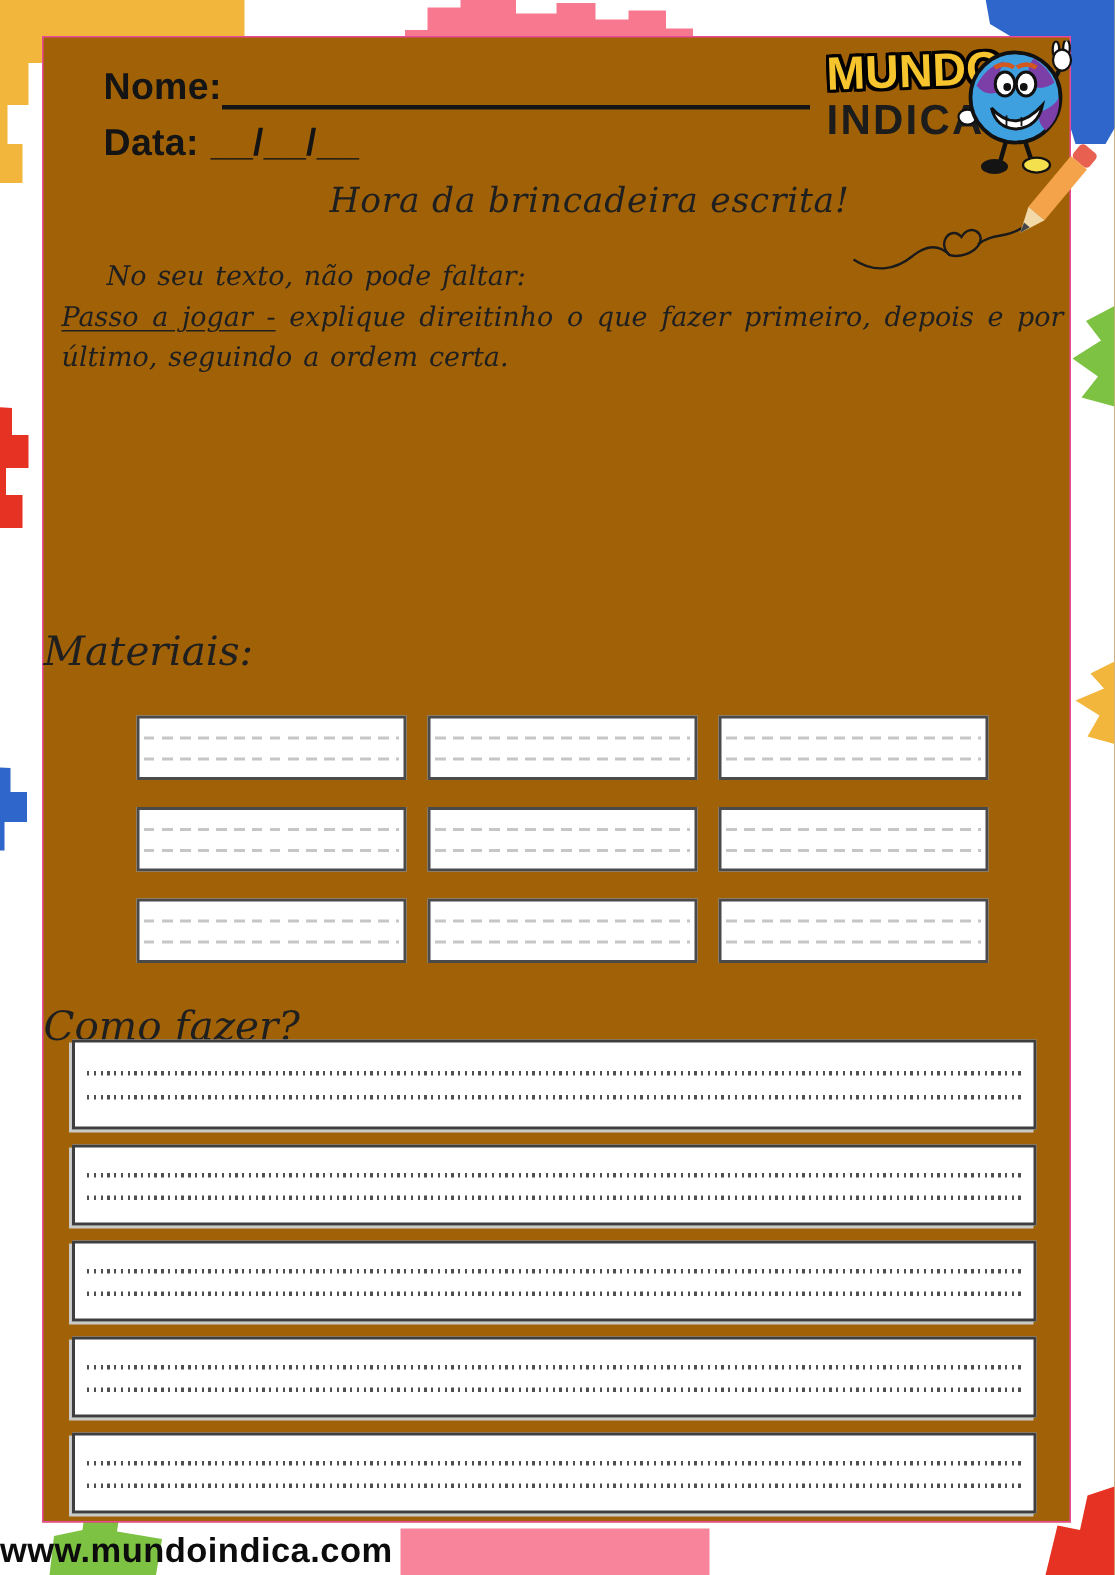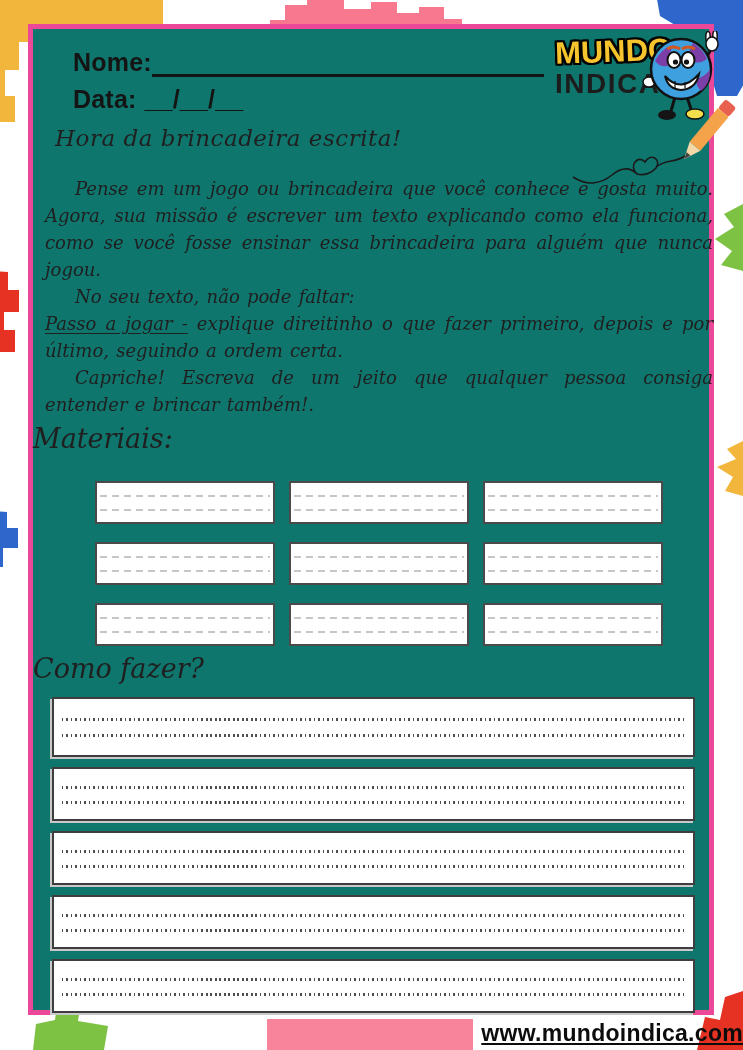--- a/index.html
+++ b/index.html
@@ -12,7 +12,7 @@
   
   .page{
     position:absolute;left:28px;top:24px;width:686px;height:991px;
-    background:#0f766e;border:5px solid #ec4899;z-index:1;box-sizing:border-box;
+    background:#a16207;border:1px solid #ec4899;z-index:1;box-sizing:border-box;
   }
   .field-row{position:absolute;left:40px;top:18px;display:flex;align-items:flex-end;}
   .field-label{font-size:25px;font-weight:bold;color:#141414;letter-spacing:.2px;}

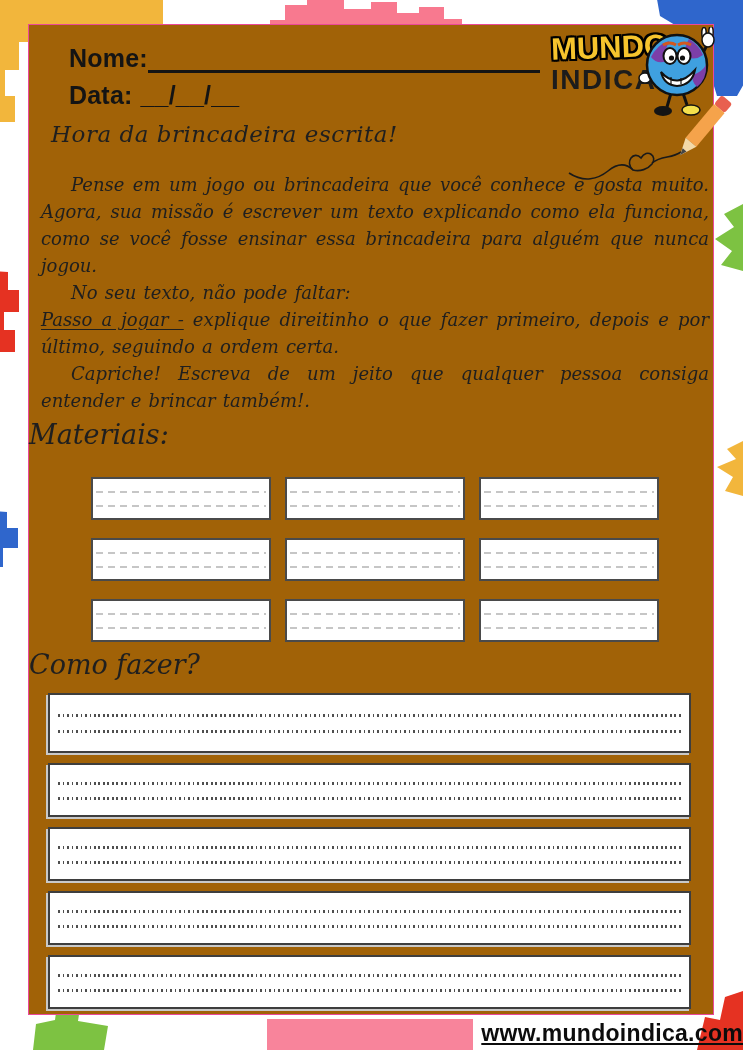--- a/index.html
+++ b/index.html
@@ -32,7 +32,7 @@
   .pencil-area{position:absolute;left:535px;top:66px;}
   
   .cursive{font-family:"DejaVu Serif",serif;font-style:italic;color:#1f1f1f;}
-  .ws-title{position:absolute;left:0;top:96px;width:100%;text-align:left;
+  .ws-title{position:absolute;left:0;top:96px;width:100%;text-align:center;
     font-size:23px;letter-spacing:.5px;transform:translateX(22px);}
   .body-text{position:absolute;left:12px;top:146px;width:668px;
     font-size:18px;line-height:27px;word-spacing:1.5px;text-align:justify;}

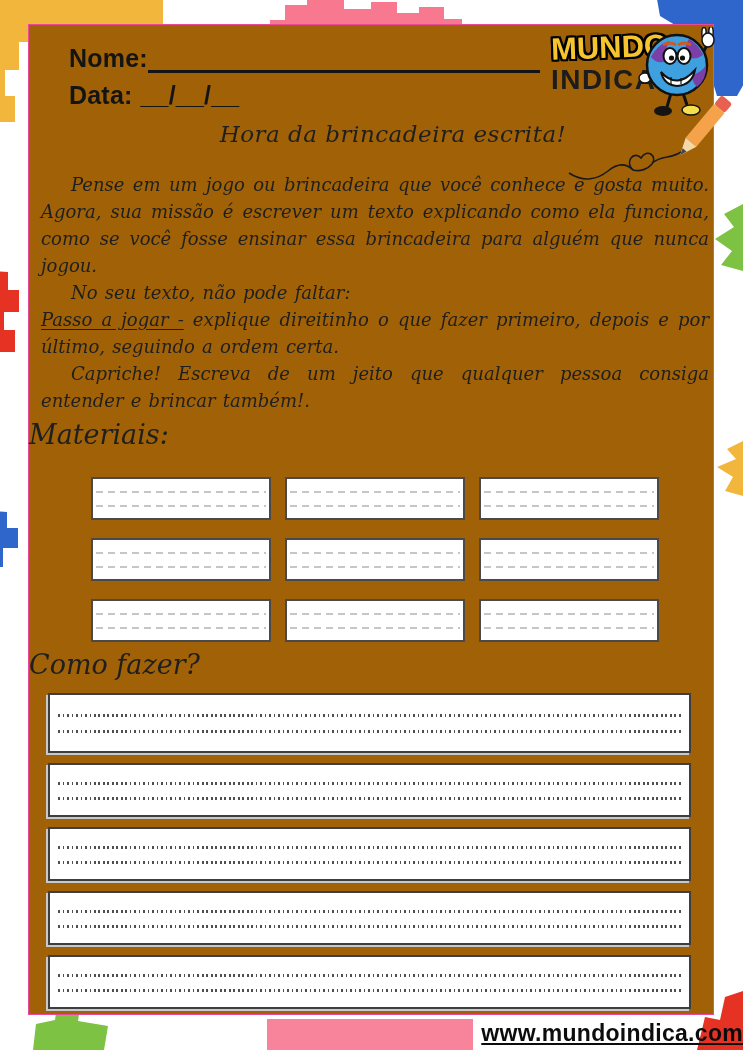--- a/index.html
+++ b/index.html
@@ -137,7 +137,6 @@
   <div class="ws-title cursive">Hora da brincadeira escrita!</div>
 
   <div class="body-text cursive">
-    <p class="indent">Pense em um jogo ou brincadeira que você conhece e gosta muito. Agora, sua missão é escrever um texto explicando como ela funciona, como se você fosse ensinar essa brincadeira para alguém que nunca jogou.</p>
     <p class="indent">No seu texto, não pode faltar:</p>
     <p><span class="ulead">Passo a jogar -</span><span> explique direitinho o que fazer primeiro, depois e por último, seguindo a ordem certa.</span></p>
     <p class="indent">Capriche! Escreva de um jeito que qualquer pessoa consiga entender e brincar também!.</p>

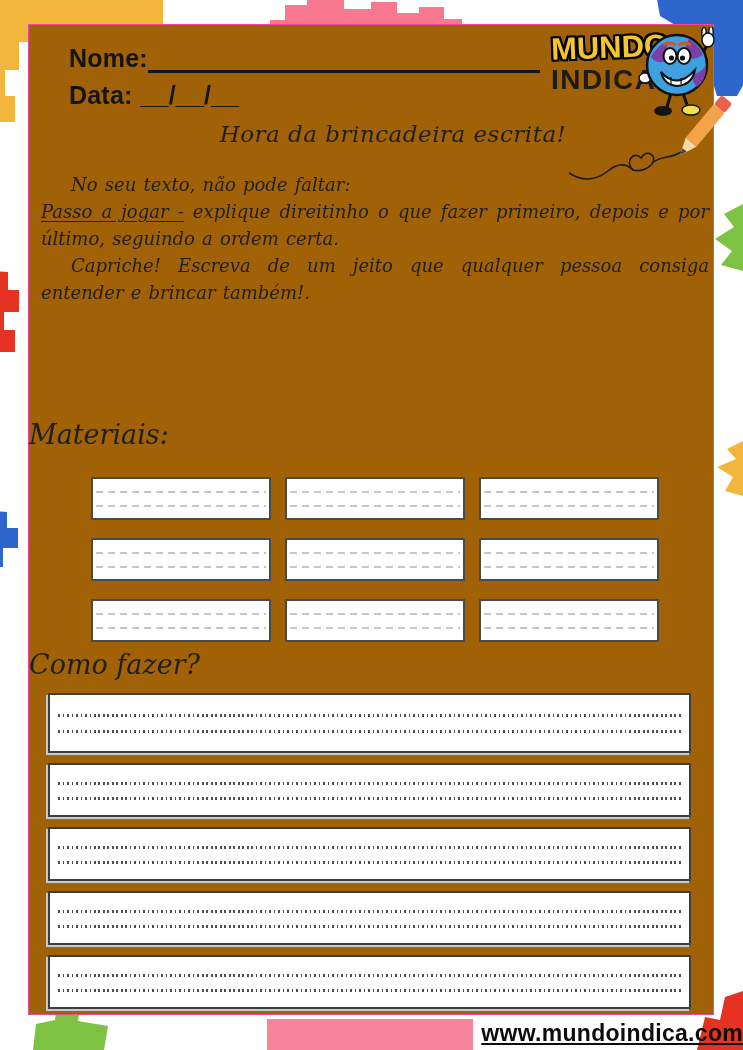--- a/index.html
+++ b/index.html
@@ -139,7 +139,6 @@
   <div class="body-text cursive">
     <p class="indent">No seu texto, não pode faltar:</p>
     <p><span class="ulead">Passo a jogar -</span><span> explique direitinho o que fazer primeiro, depois e por último, seguindo a ordem certa.</span></p>
-    <p class="indent">Capriche! Escreva de um jeito que qualquer pessoa consiga entender e brincar também!.</p>
   </div>
 
   <div class="sec-heading h-materials cursive">Materiais:</div>

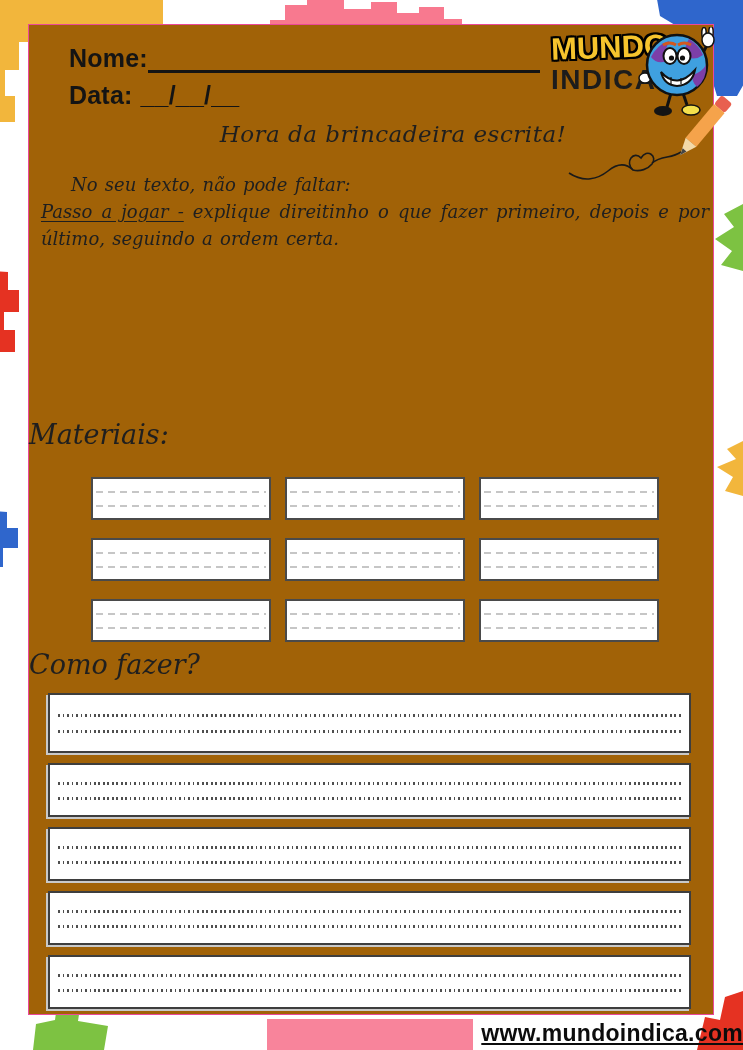--- a/index.html
+++ b/index.html
@@ -41,7 +41,7 @@
   .ulead{text-decoration:underline;text-underline-offset:3px;}
   .sec-heading{position:absolute;left:0;width:100%;text-align:left;font-size:27px;}
   .h-materials{top:394px;}
-  .h-howto{top:624px;}
+  .h-howto{top:644px;}
   
   .mat-grid{position:absolute;left:62px;top:452px;display:grid;
     grid-template-columns:repeat(3,180px);gap:18px 14px;}

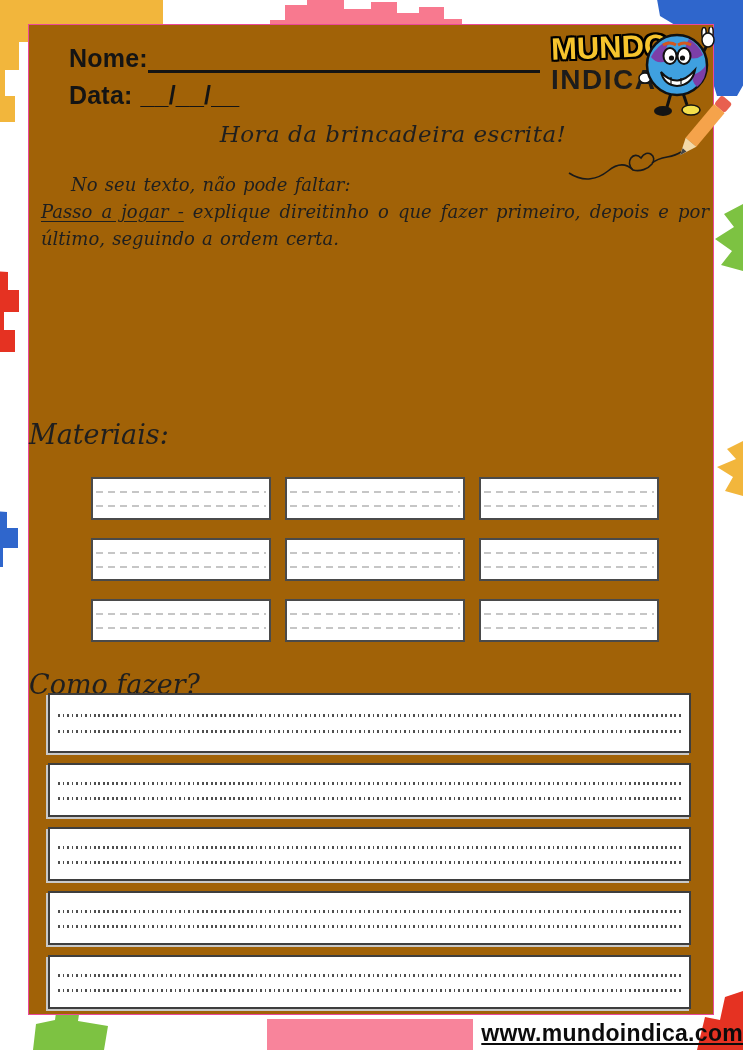--- a/index.html
+++ b/index.html
@@ -59,8 +59,8 @@
   .dot-1{top:34%;} .dot-2{top:63%;}
   
   .footer-band{position:absolute;left:267px;top:1019px;width:206px;height:31px;z-index:1;}
-  .footer-url{position:absolute;left:0;top:1020px;width:100%;text-align:right;z-index:2;
-    font-size:23px;font-weight:bold;color:#0c0c0c;letter-spacing:.3px;text-decoration:underline;}
+  .footer-url{position:absolute;left:0;top:1020px;width:100%;text-align:left;z-index:2;
+    font-size:23px;font-weight:bold;color:#0c0c0c;letter-spacing:.3px;}
 </style>
 </head>
 <body>

